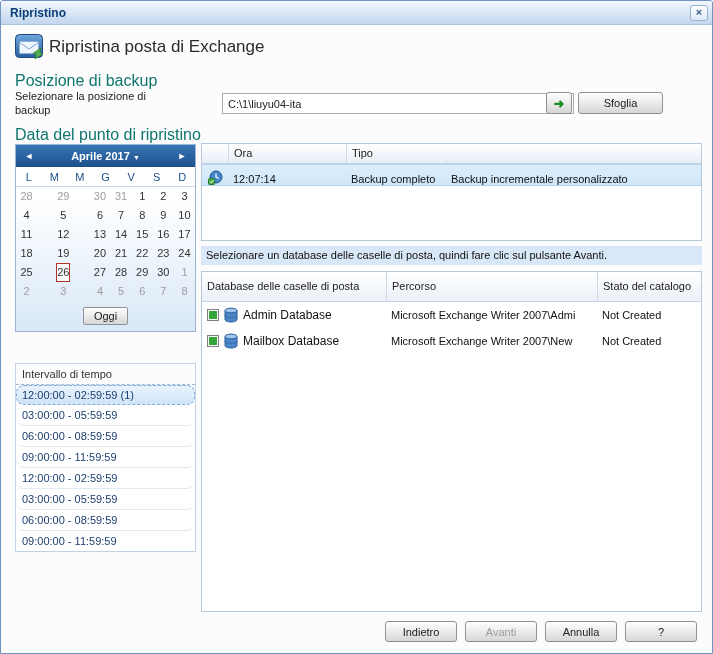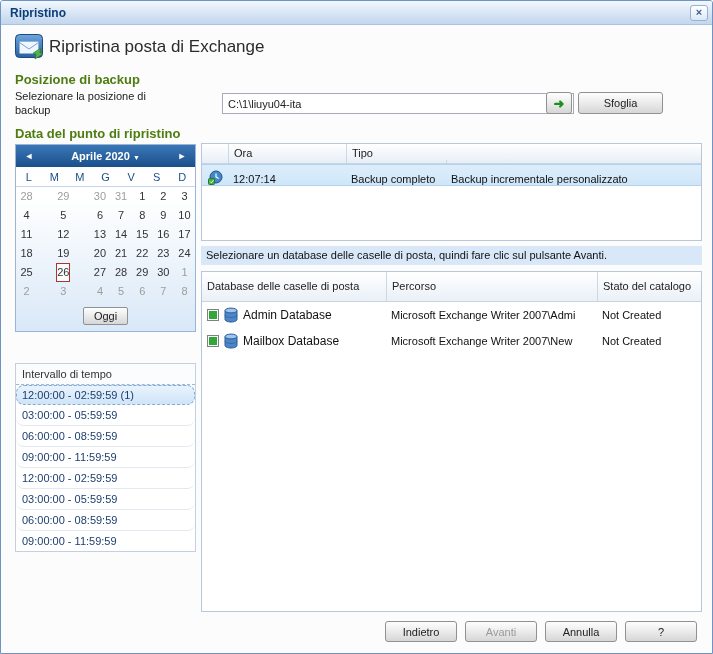--- a/index.html
+++ b/index.html
@@ -24,7 +24,7 @@
   .app-icon { position:absolute; left:13px; top:7px; }
   .page-title { position:absolute; left:48px; top:12px; font-size:17px; color:#2b2b2b; }
 
-  .section-title { position:absolute; left:14px; font-size:13px; font-weight:bold; color:#4d7c0f; }
+  .section-title { position:absolute; left:14px; font-size:16px; font-weight:normal; color:#0f766e; }
   .s1 { top:47px; } .s2 { top:101px; }
 
   .loc-label { position:absolute; left:14px; top:64px; width:162px; font-size:11px;

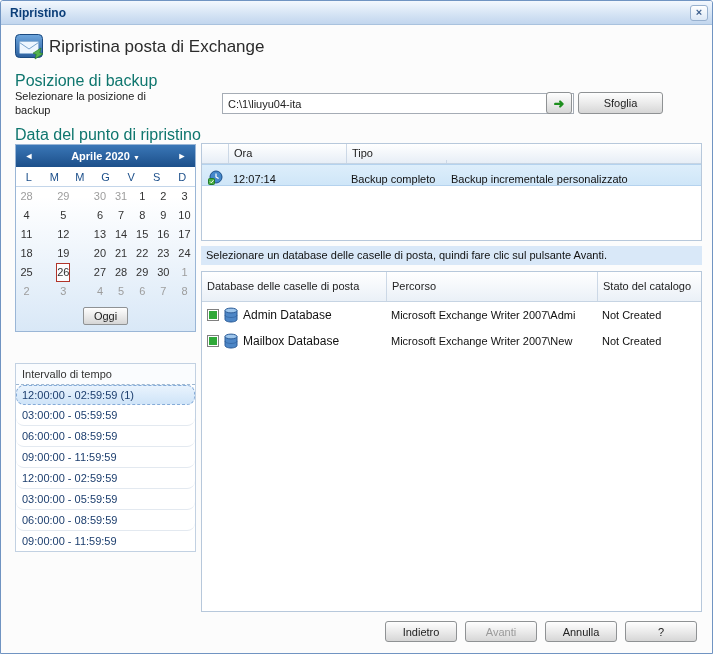--- a/index.html
+++ b/index.html
@@ -161,7 +161,7 @@
     <div class="calendar">
       <div class="cal-header">
         <span class="cal-nav">◄</span>
-        <span class="cal-month"><span>Aprile 2020</span> <span class="dd">▼</span></span>
+        <span class="cal-month"><span>Aprile 2017</span> <span class="dd">▼</span></span>
         <span class="cal-nav">►</span>
       </div>
       <div class="cal-days">

